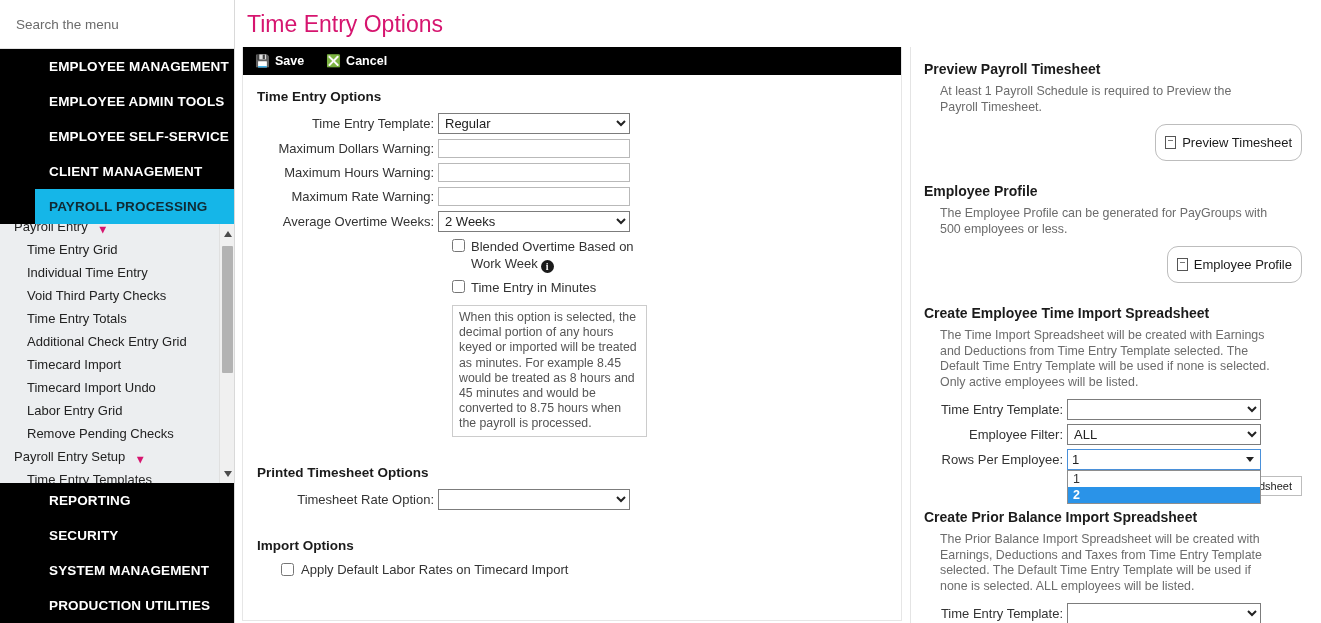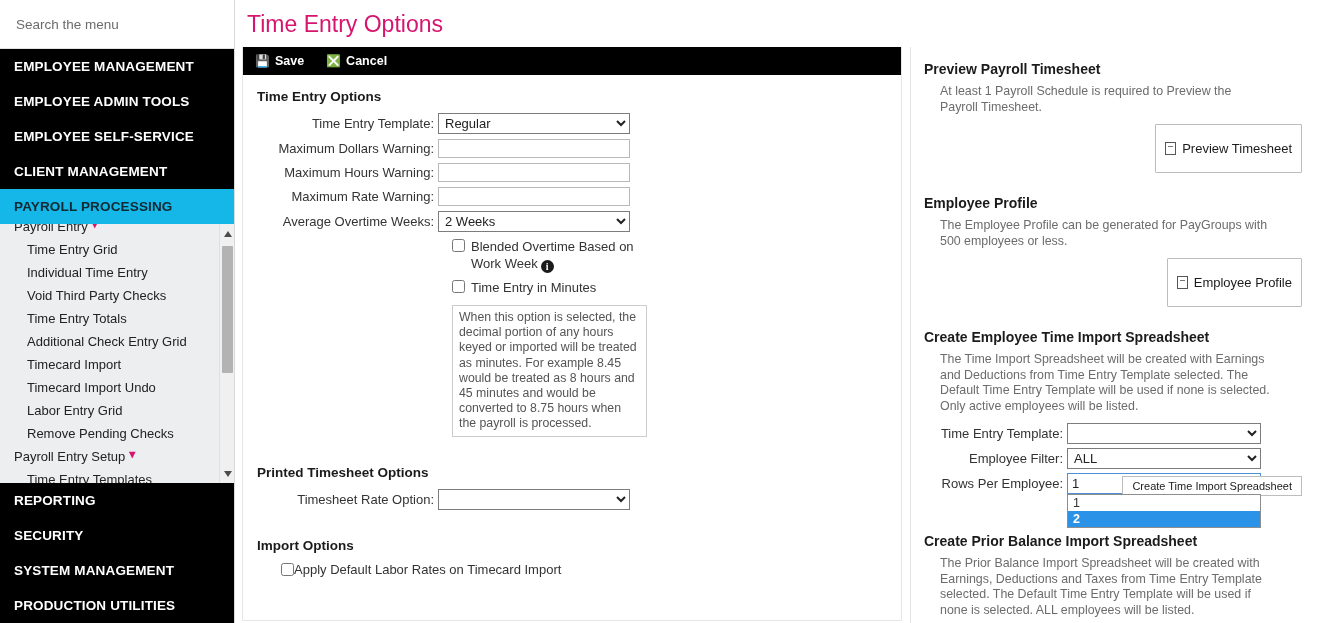--- a/index.html
+++ b/index.html
@@ -47,6 +47,7 @@
     line-height: 19px;
     cursor: pointer;
     text-transform: uppercase;
+    margin-left: 35px;
   }
   .nav-group.active {
     background: #15b6e8;

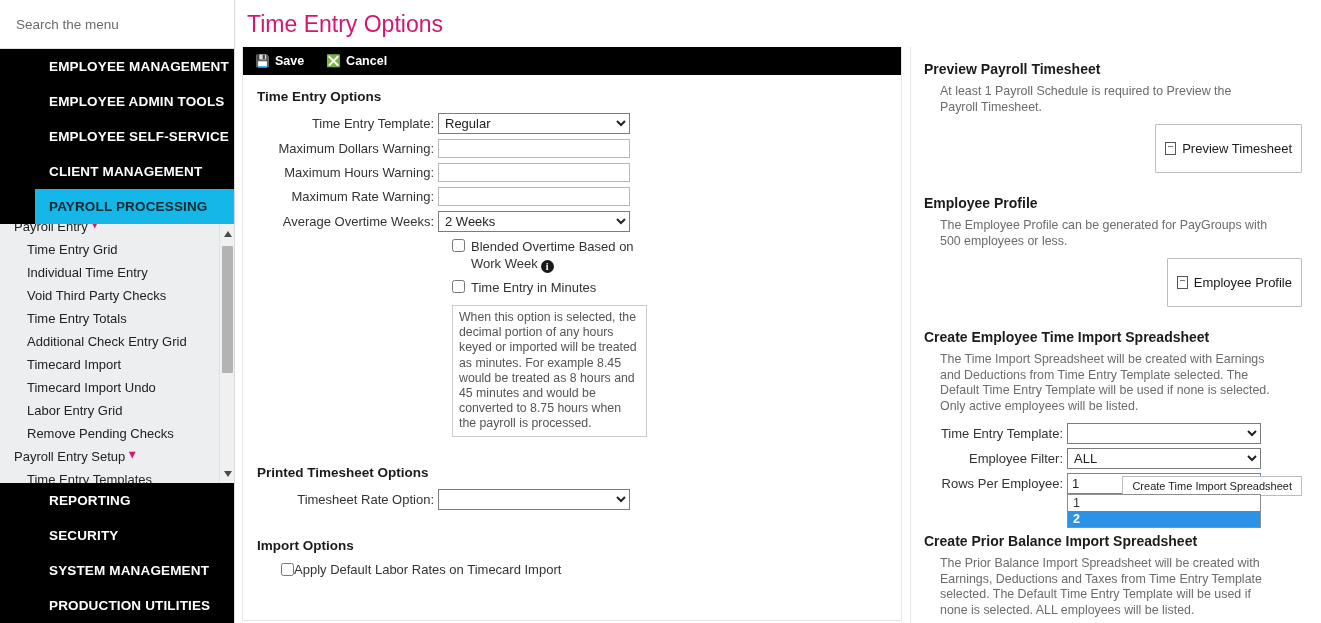--- a/index.html
+++ b/index.html
@@ -225,10 +225,10 @@
   .rp-btnrow { display: flex; justify-content: flex-end; }
   .rp-btn {
     border: 1px solid #bdbdbd; background: #fff;
-    padding: 16px 9px; font-size: 13px; color: #1b1b1b;
+    padding: 10px 9px; font-size: 13px; color: #1b1b1b;
     display: inline-flex; align-items: center; gap: 6px;
     cursor: pointer; font-family: "Liberation Sans", sans-serif;
-    border-radius: 1px;
+    border-radius: 11px;
   }
   .doc-icon {
     display: inline-block; width: 11px; height: 13px;

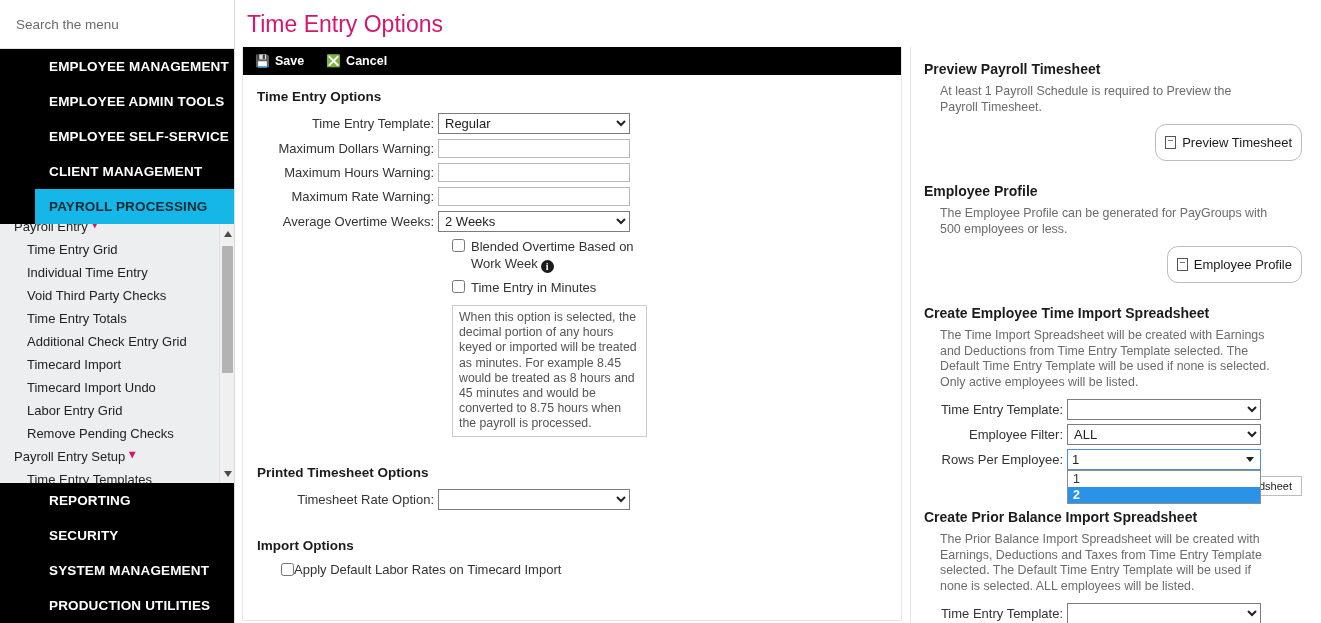--- a/index.html
+++ b/index.html
@@ -70,7 +70,7 @@
     font-size: 13px;
     color: #222;
     cursor: pointer;
-    display: flex; align-items: flex-start; gap: 4px;
+    display: flex; align-items: flex-end; gap: 12px;
     line-height: 17px;
   }
   .chev {

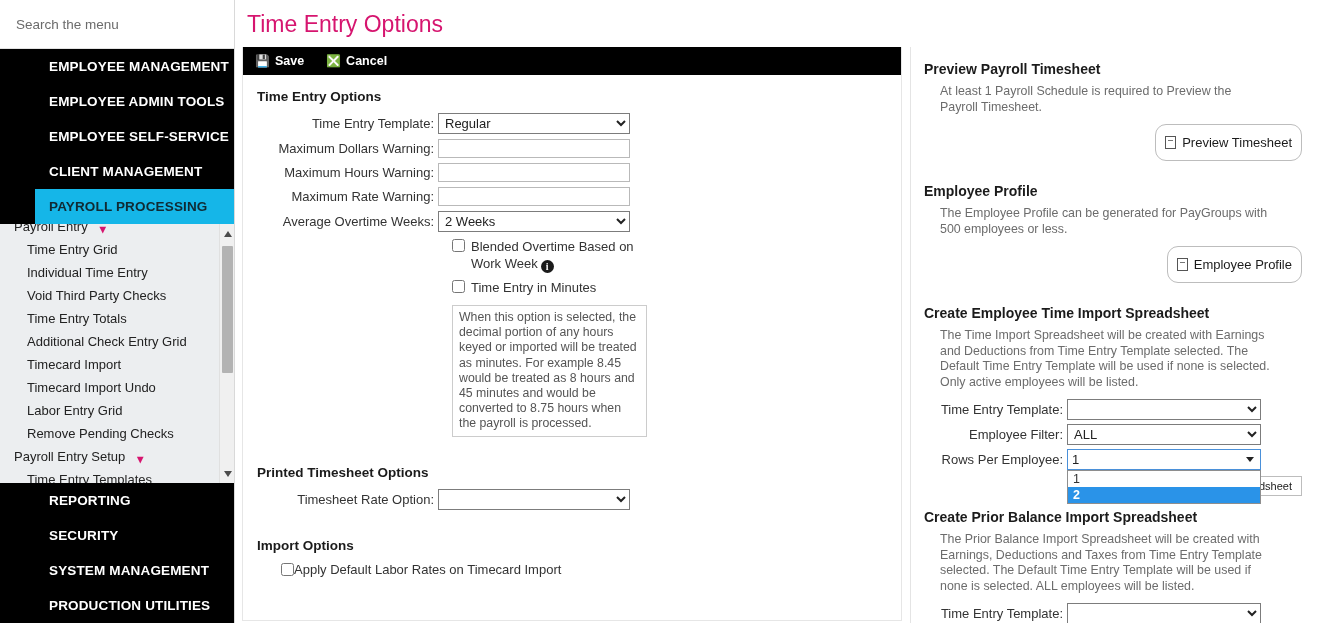--- a/index.html
+++ b/index.html
@@ -199,7 +199,7 @@
     margin: 28px 0 9px 0;
   }
   .importrow {
-    display: flex; align-items: center; 
+    display: flex; align-items: center; gap: 7px;
     margin: 4px 0 0 24px; font-size: 13px; color: #333;
   }
   .importrow input[type=checkbox] { width: 13px; height: 13px; margin: 0; }

